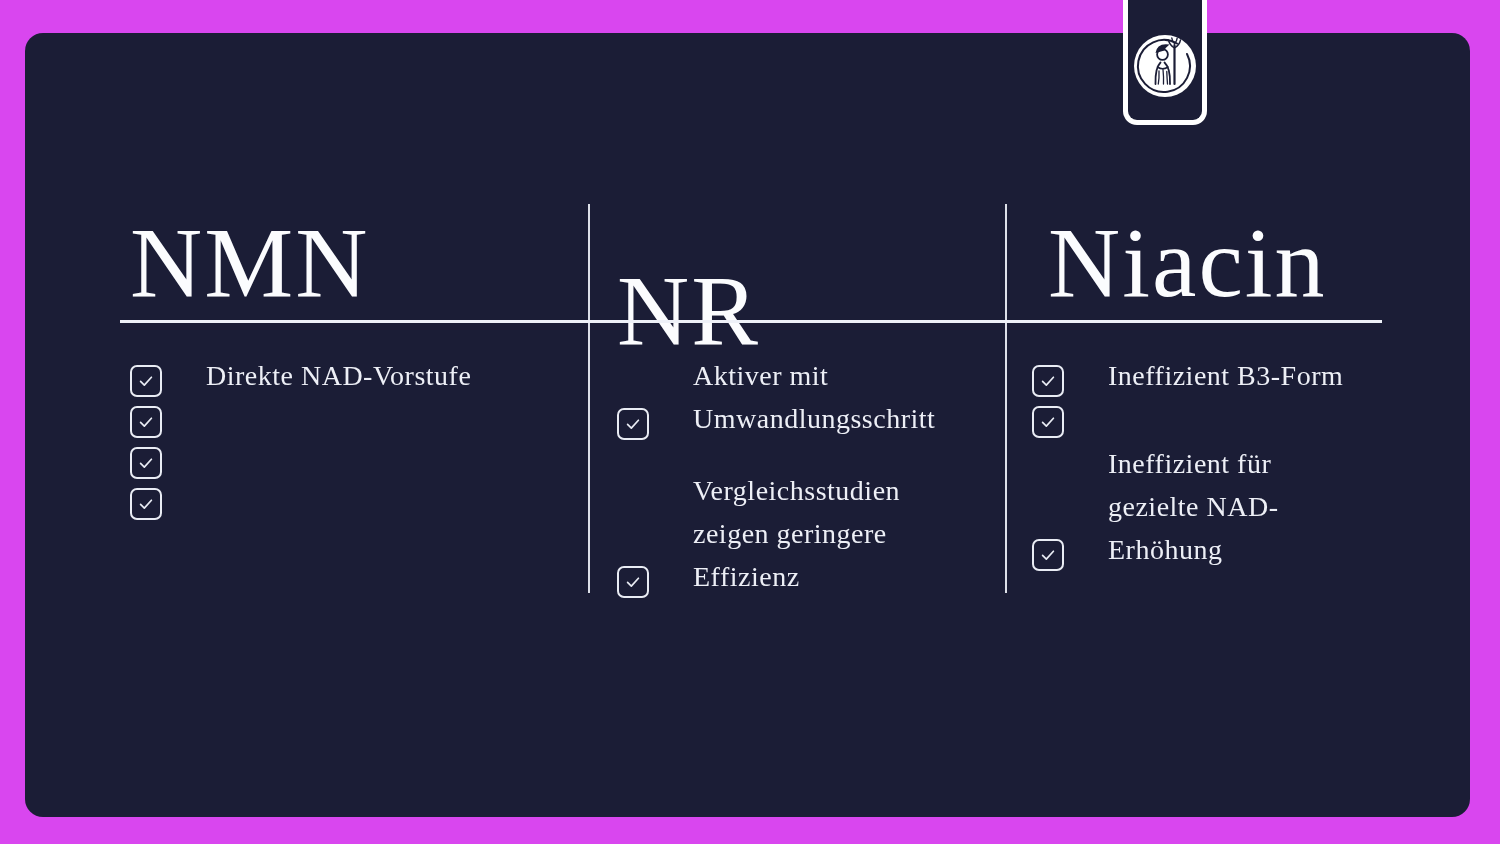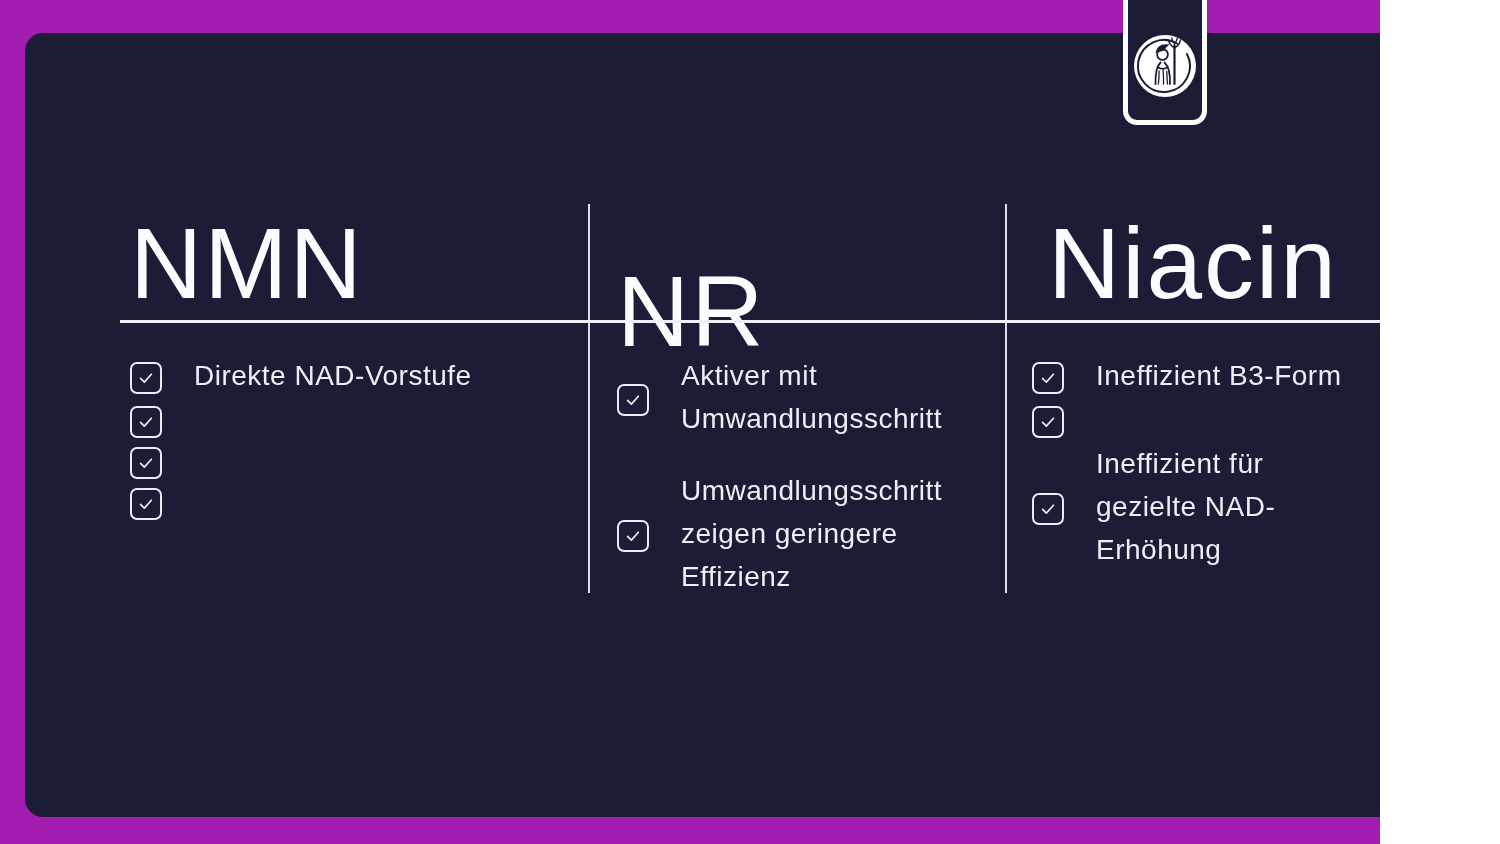--- a/index.html
+++ b/index.html
@@ -10,10 +10,11 @@
   }
   .stage {
     position: relative;
-    width: 1380px;
+    width: 1500px;
     height: 844px;
-    background: #a21caf;
+    background: #d946ef;
     overflow: hidden;
+    font-family: Liberation Serif, serif;
   }
 
   

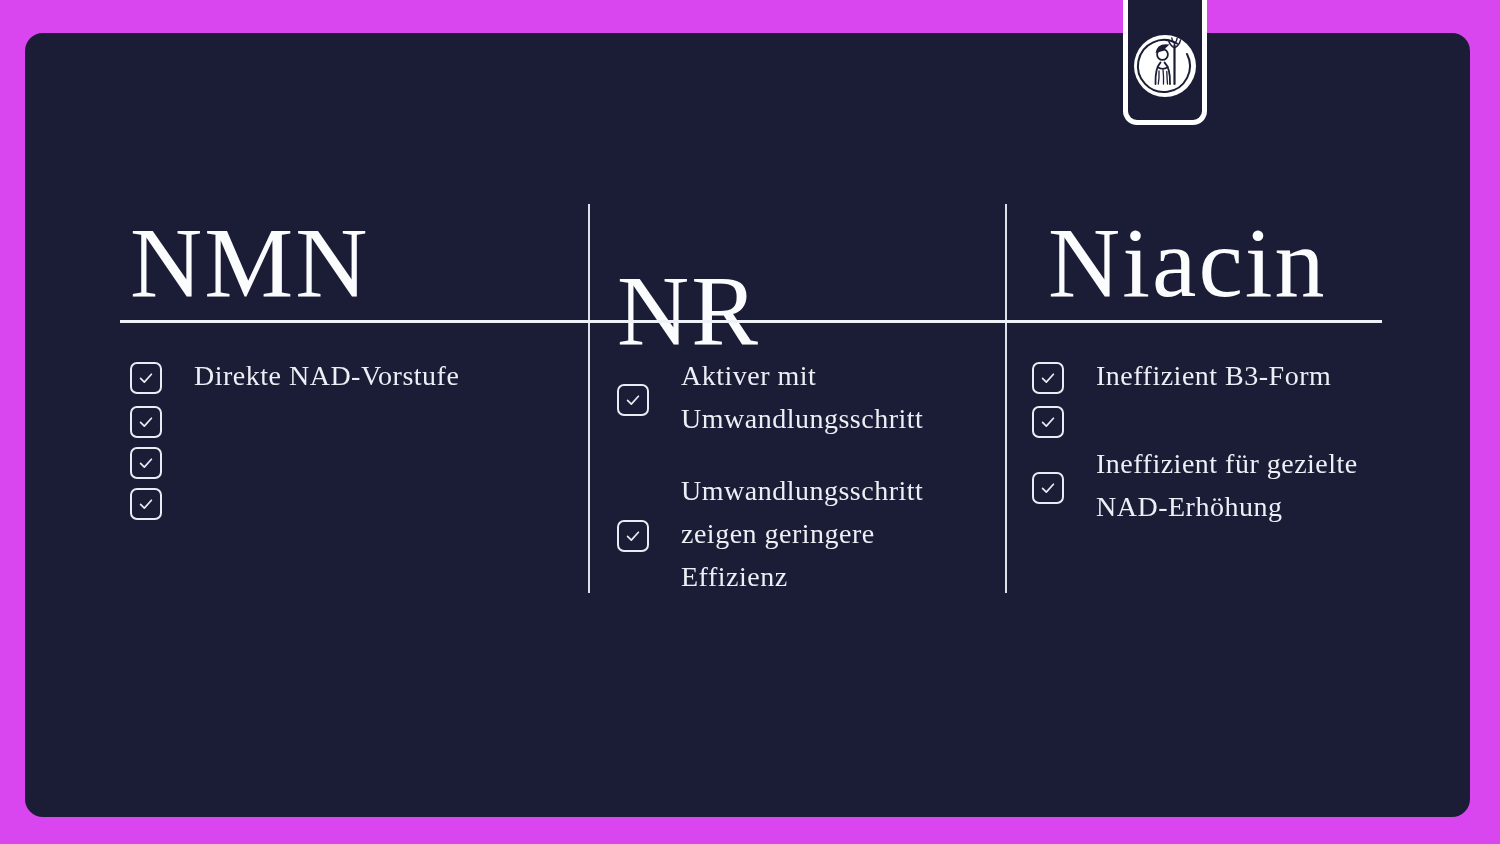--- a/index.html
+++ b/index.html
@@ -97,8 +97,8 @@
 
   .check-item {
     display: flex;
-    align-items: center;
-    gap: 32px;
+    align-items: flex-end;
+    gap: 44px;
   }
   .checkbox {
     flex: none;

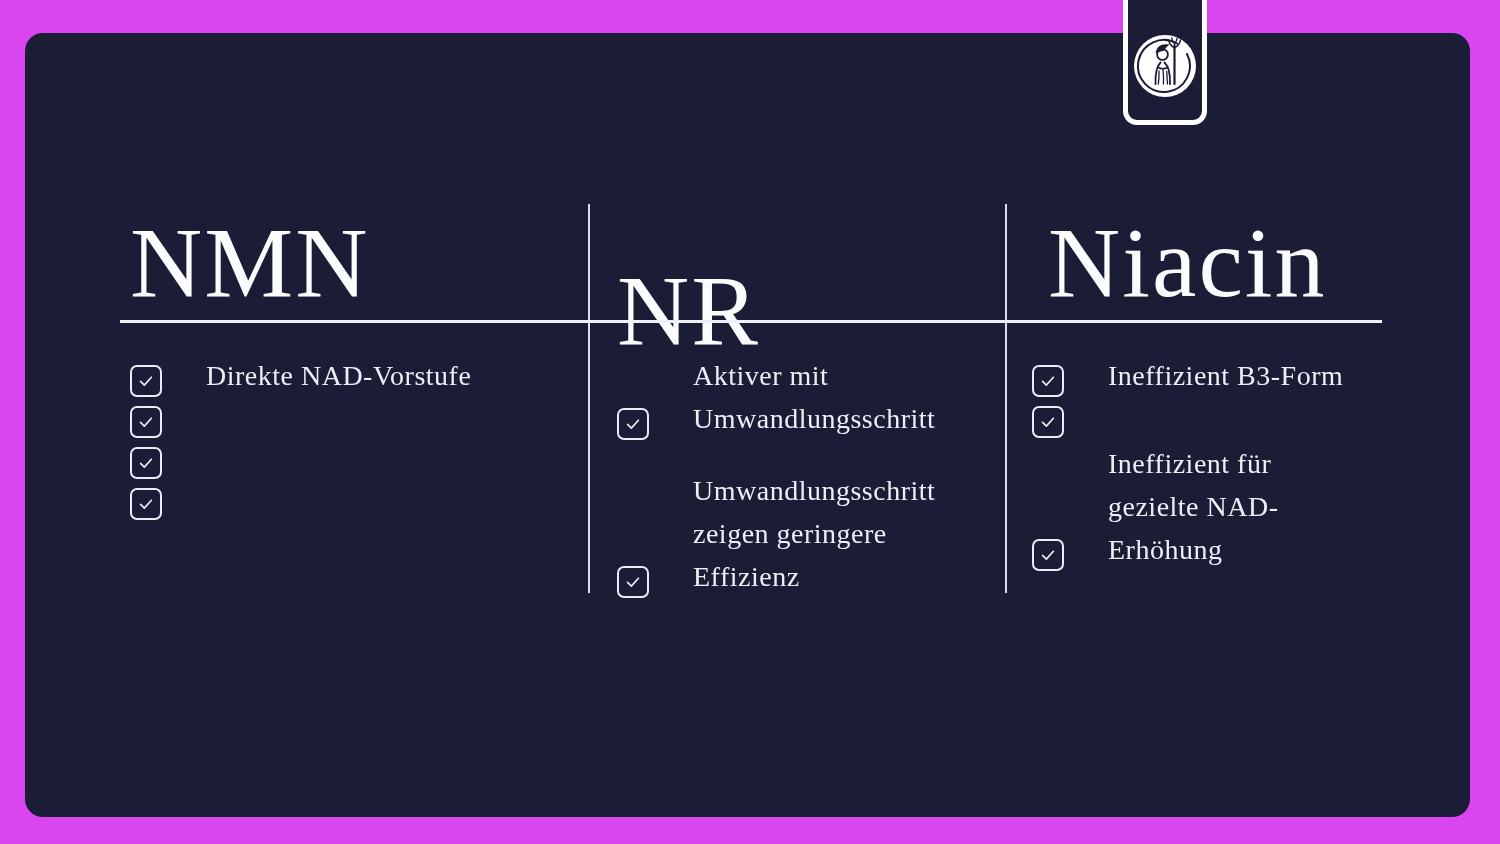--- a/index.html
+++ b/index.html
@@ -203,7 +203,7 @@
             <path d="M5.5 12.5 L10 17 L18.5 7.5" fill="none" stroke="#e9ecf4" stroke-width="2" stroke-linecap="round" stroke-linejoin="round"></path>
           </svg>
         </span>
-      <span class="item-label">Umwandlungsschritt zeigen geringere Effizienz</span>
+      <span class="item-label">Vergleichsstudien zeigen geringere Effizienz</span>
     </div>
   </div>
 

